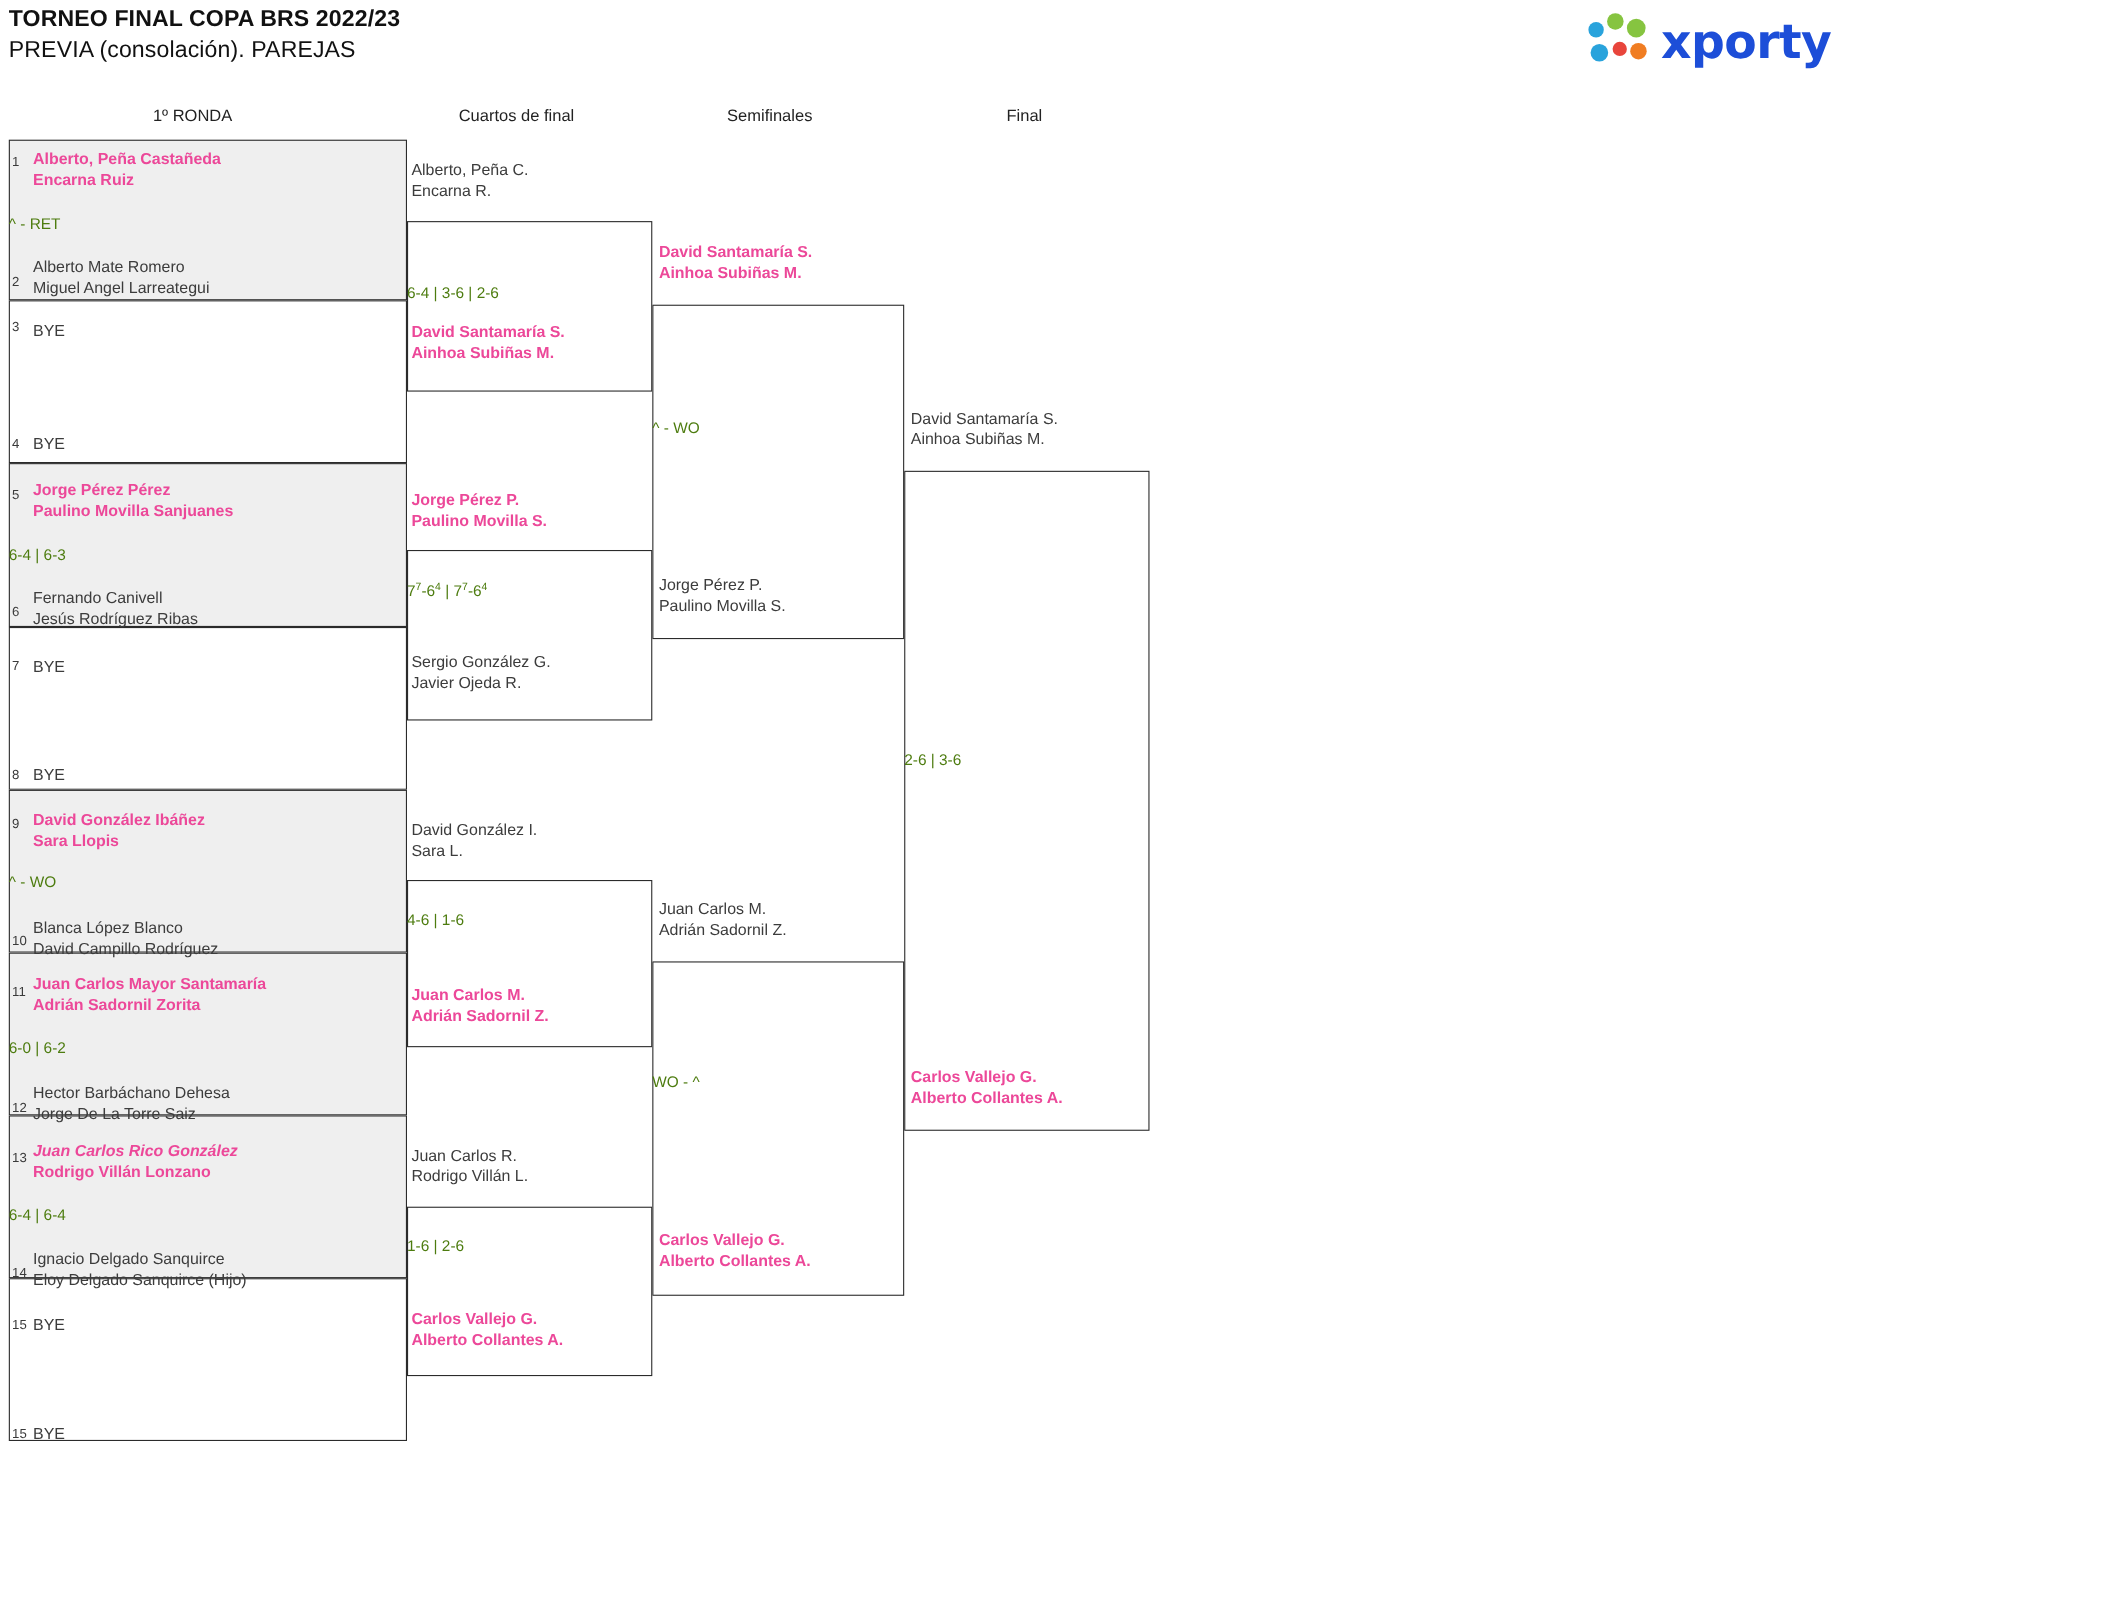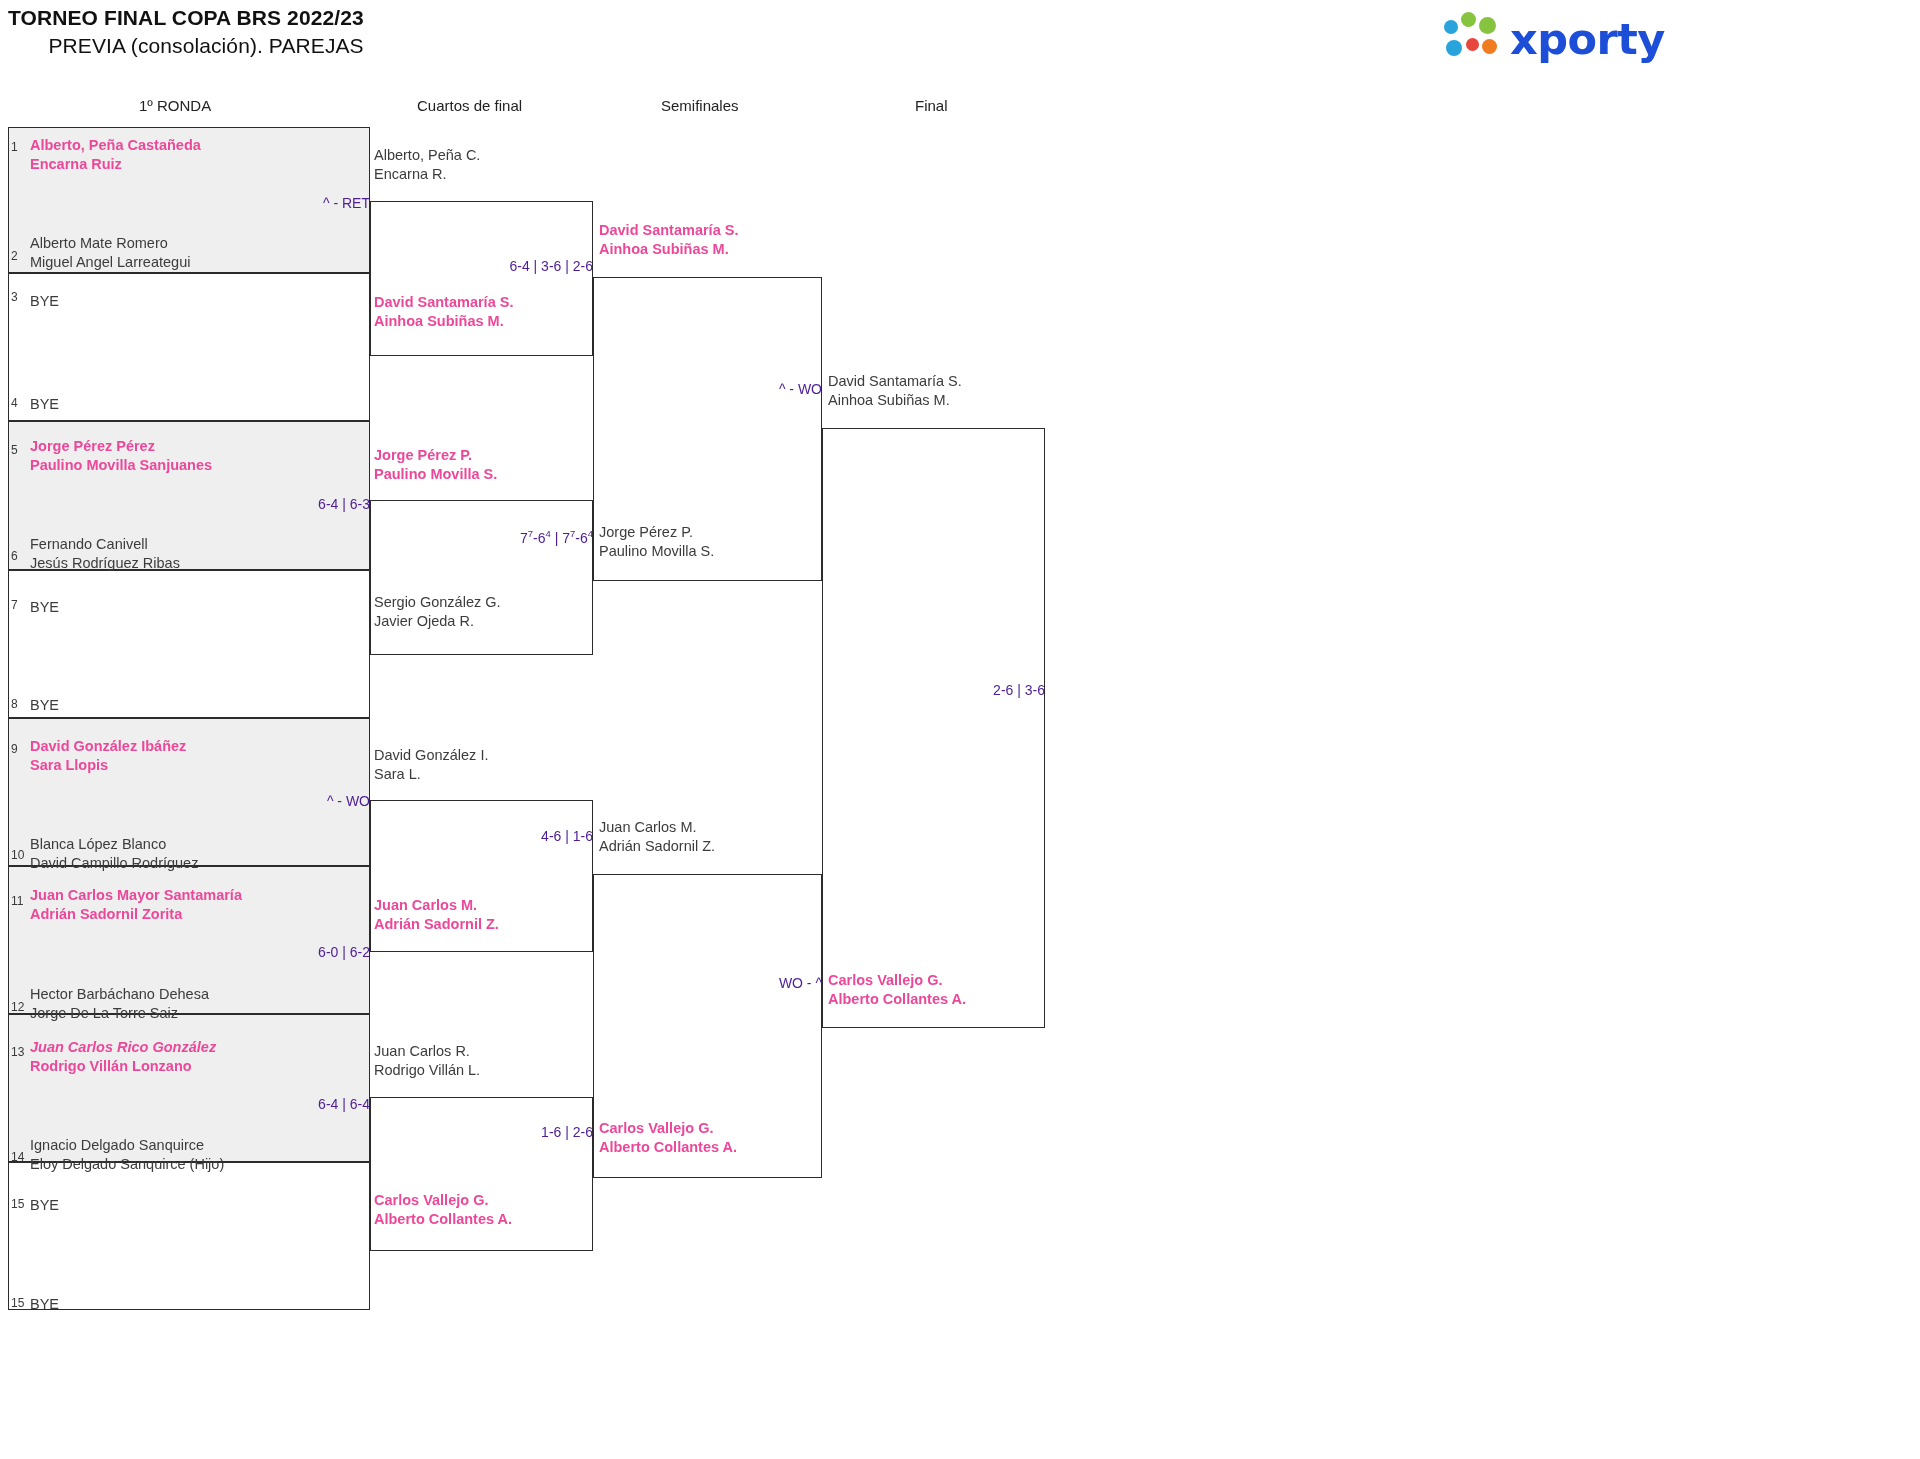--- a/index.html
+++ b/index.html
@@ -23,7 +23,6 @@
     top: 0;
     width: 1692px;
     height: 80px;
-    text-align: right;
   }
   #title-block {
     position: absolute;

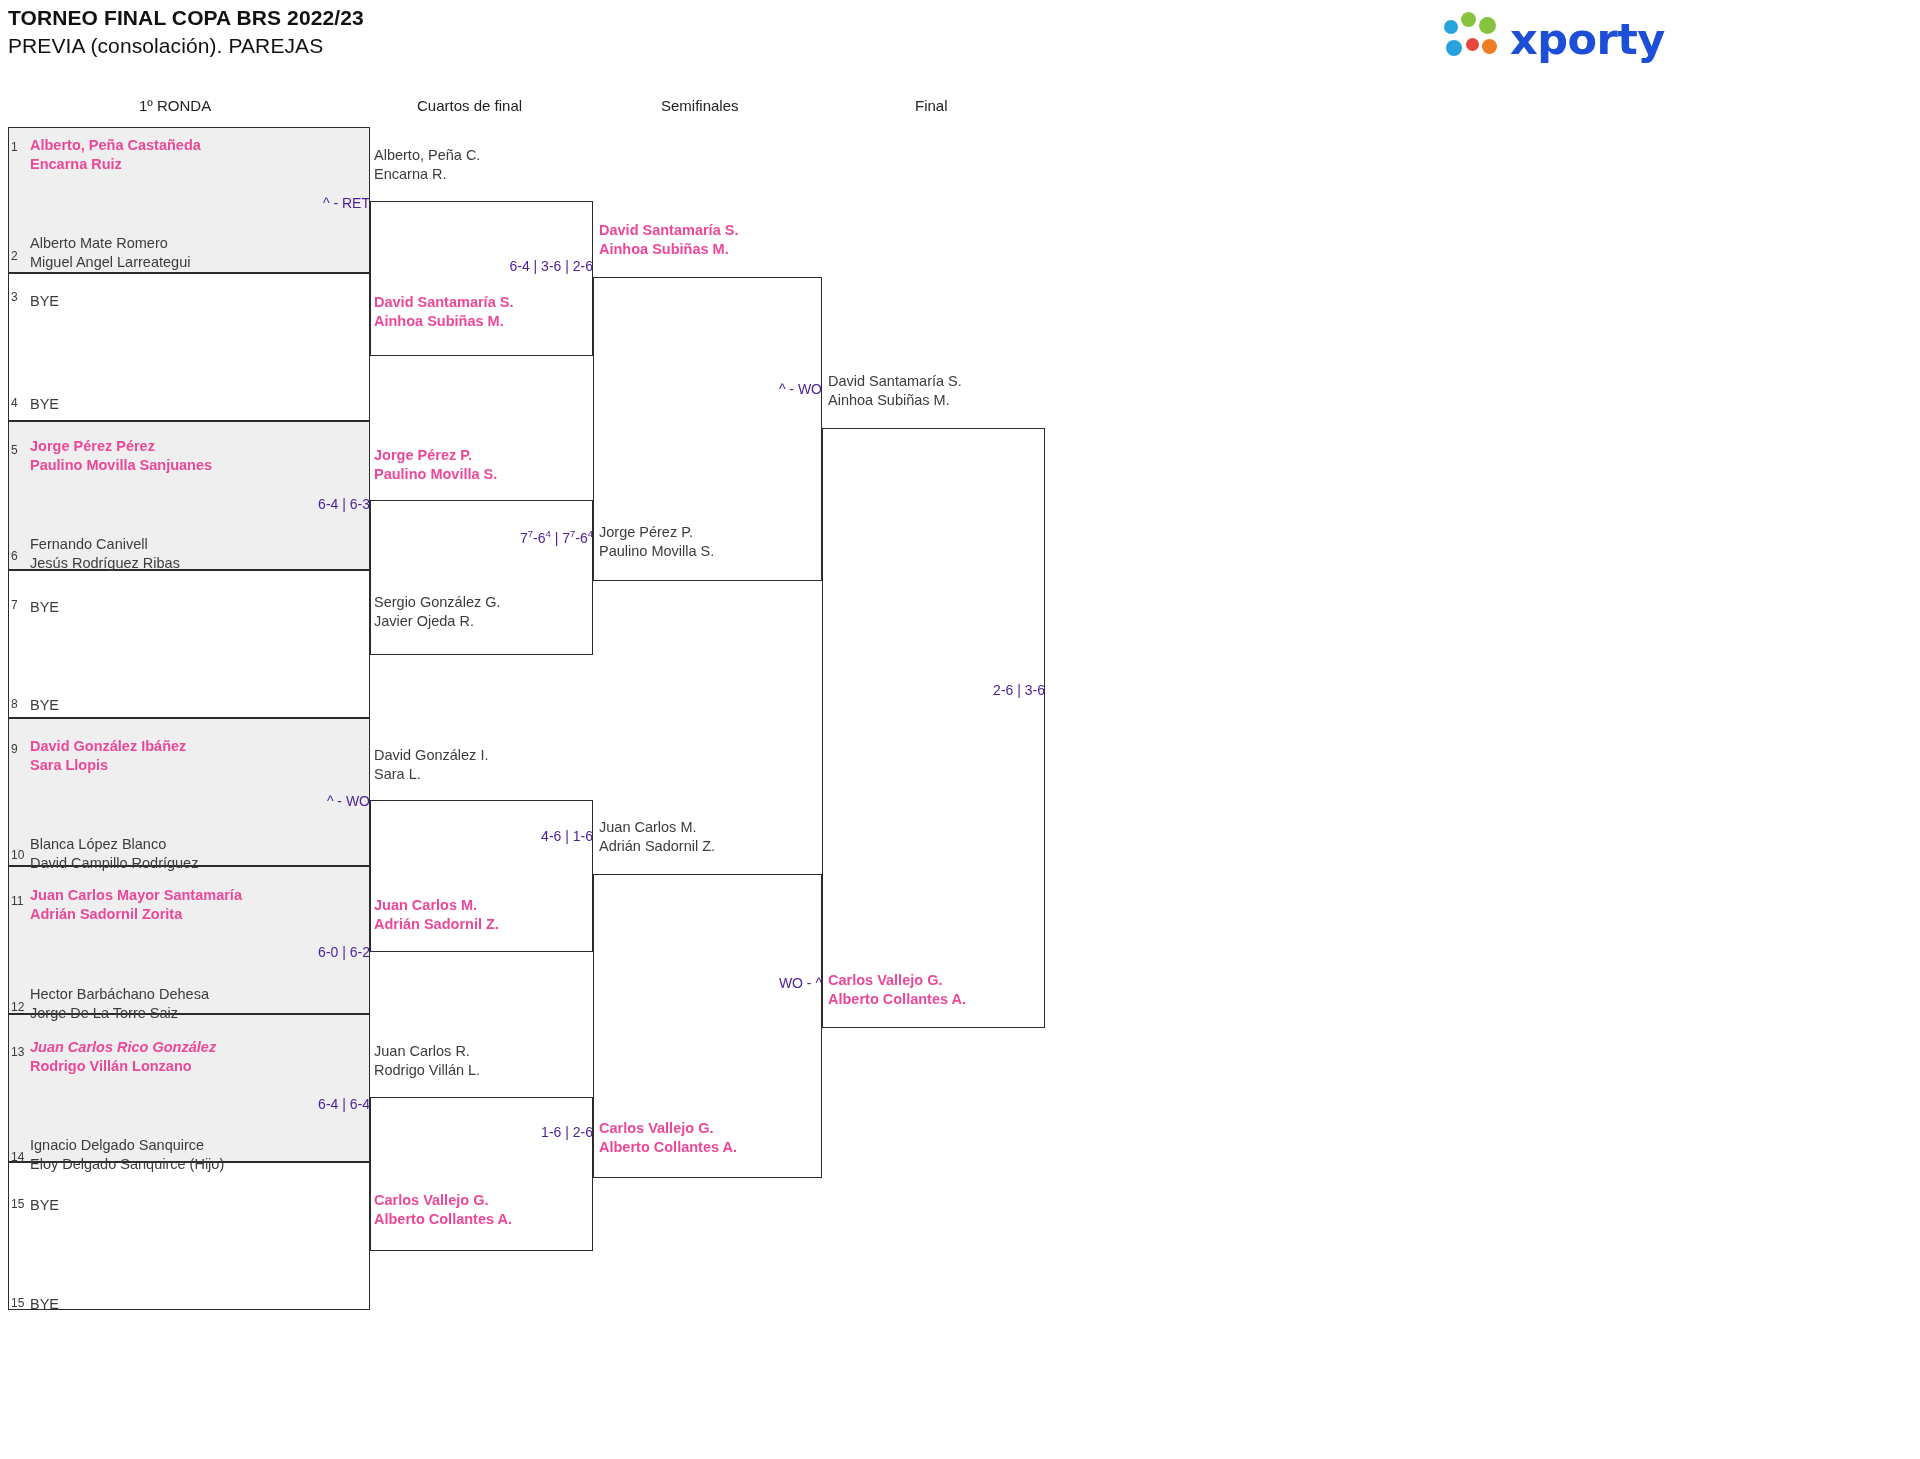--- a/index.html
+++ b/index.html
@@ -98,9 +98,9 @@
   .score {
     position: absolute;
     font-size: 14px;
-    color: #4c1d95;
+    color: #4d7c0f;
     white-space: nowrap;
-    text-align: right;
+    text-align: left;
   }
   .score sup { font-size: 9.5px; vertical-align: super; }
 </style>

